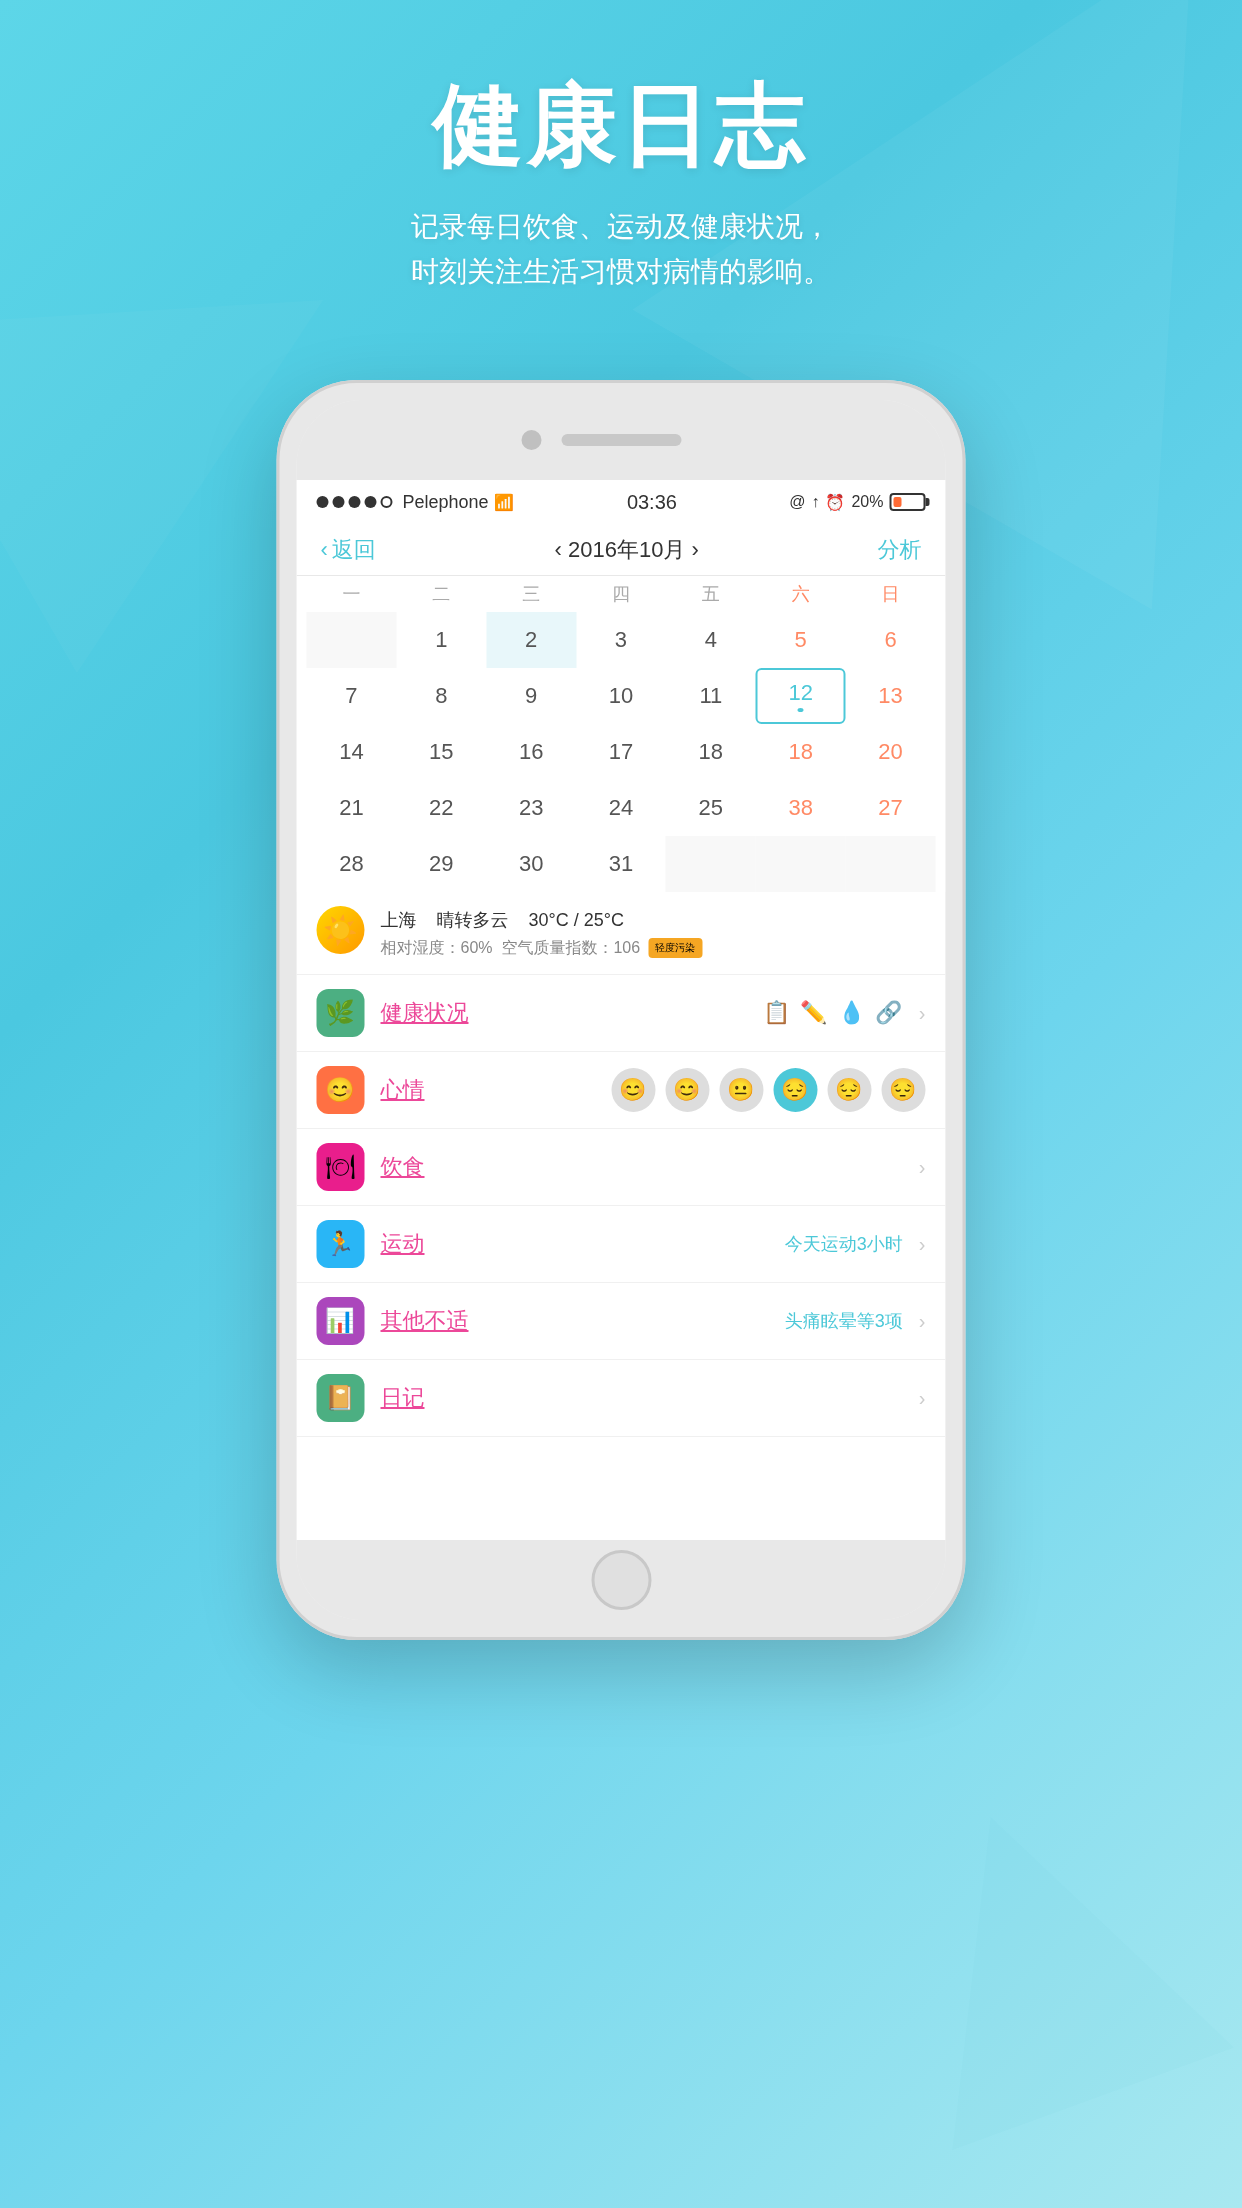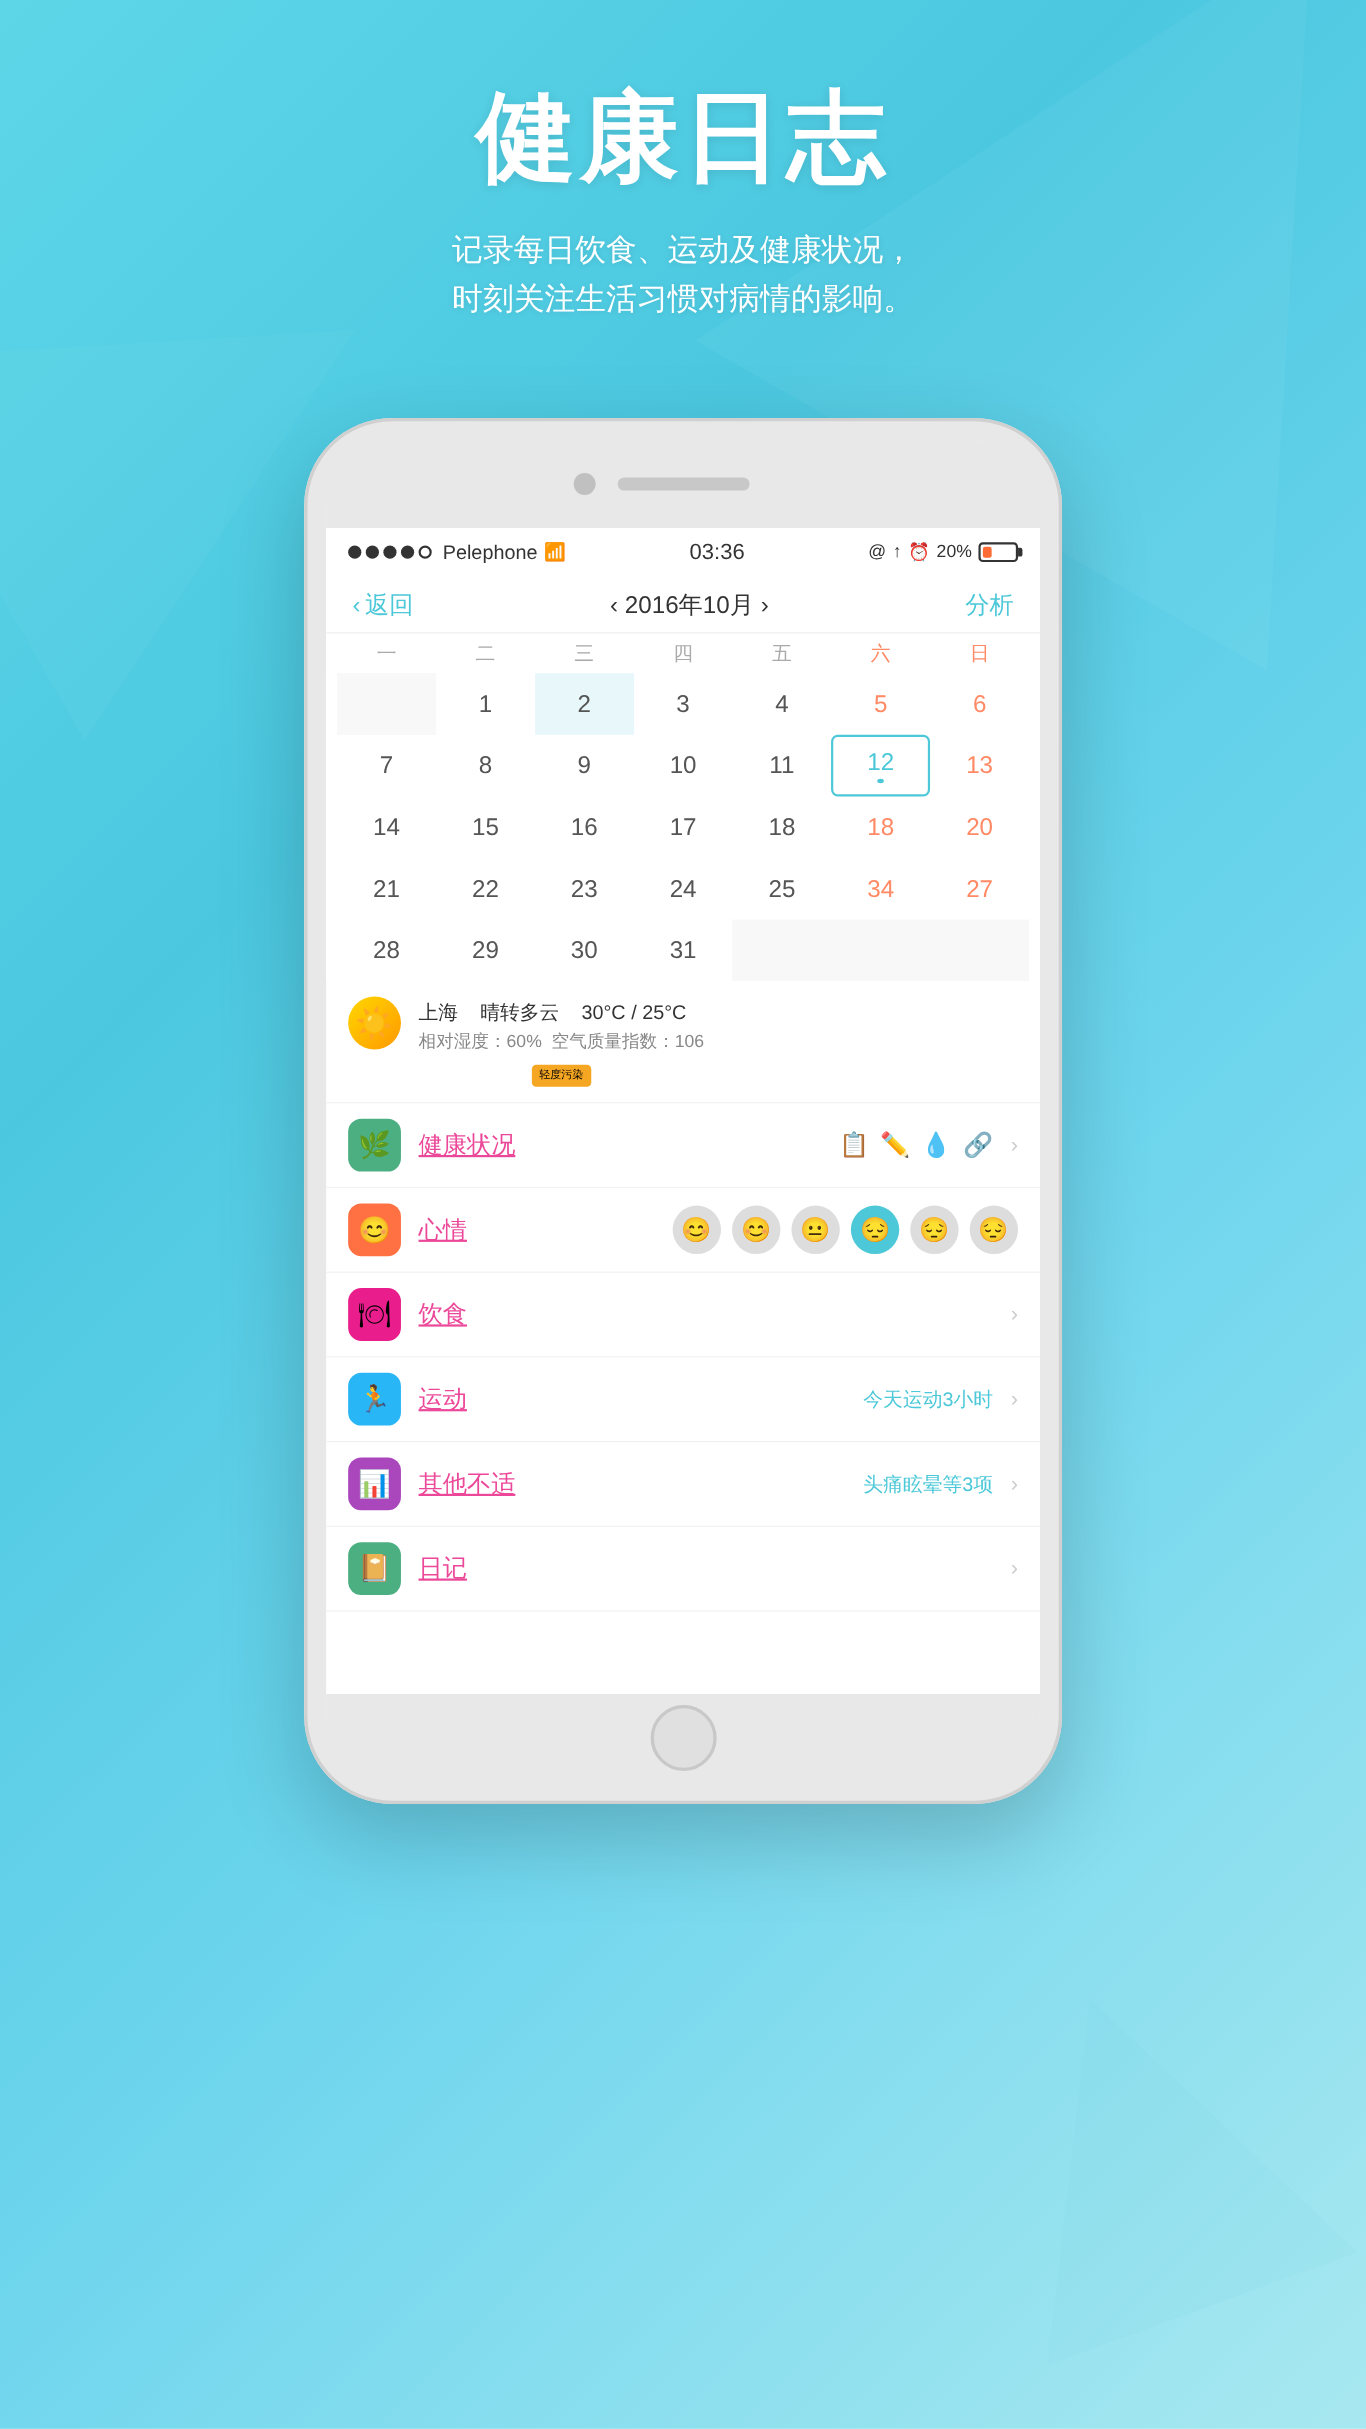--- a/index.html
+++ b/index.html
@@ -434,7 +434,7 @@
           <div class="cal-day">23</div>
           <div class="cal-day">24</div>
           <div class="cal-day">25</div>
-          <div class="cal-day weekend">34</div>
+          <div class="cal-day weekend">38</div>
           <div class="cal-day weekend">27</div>
         </div>
 

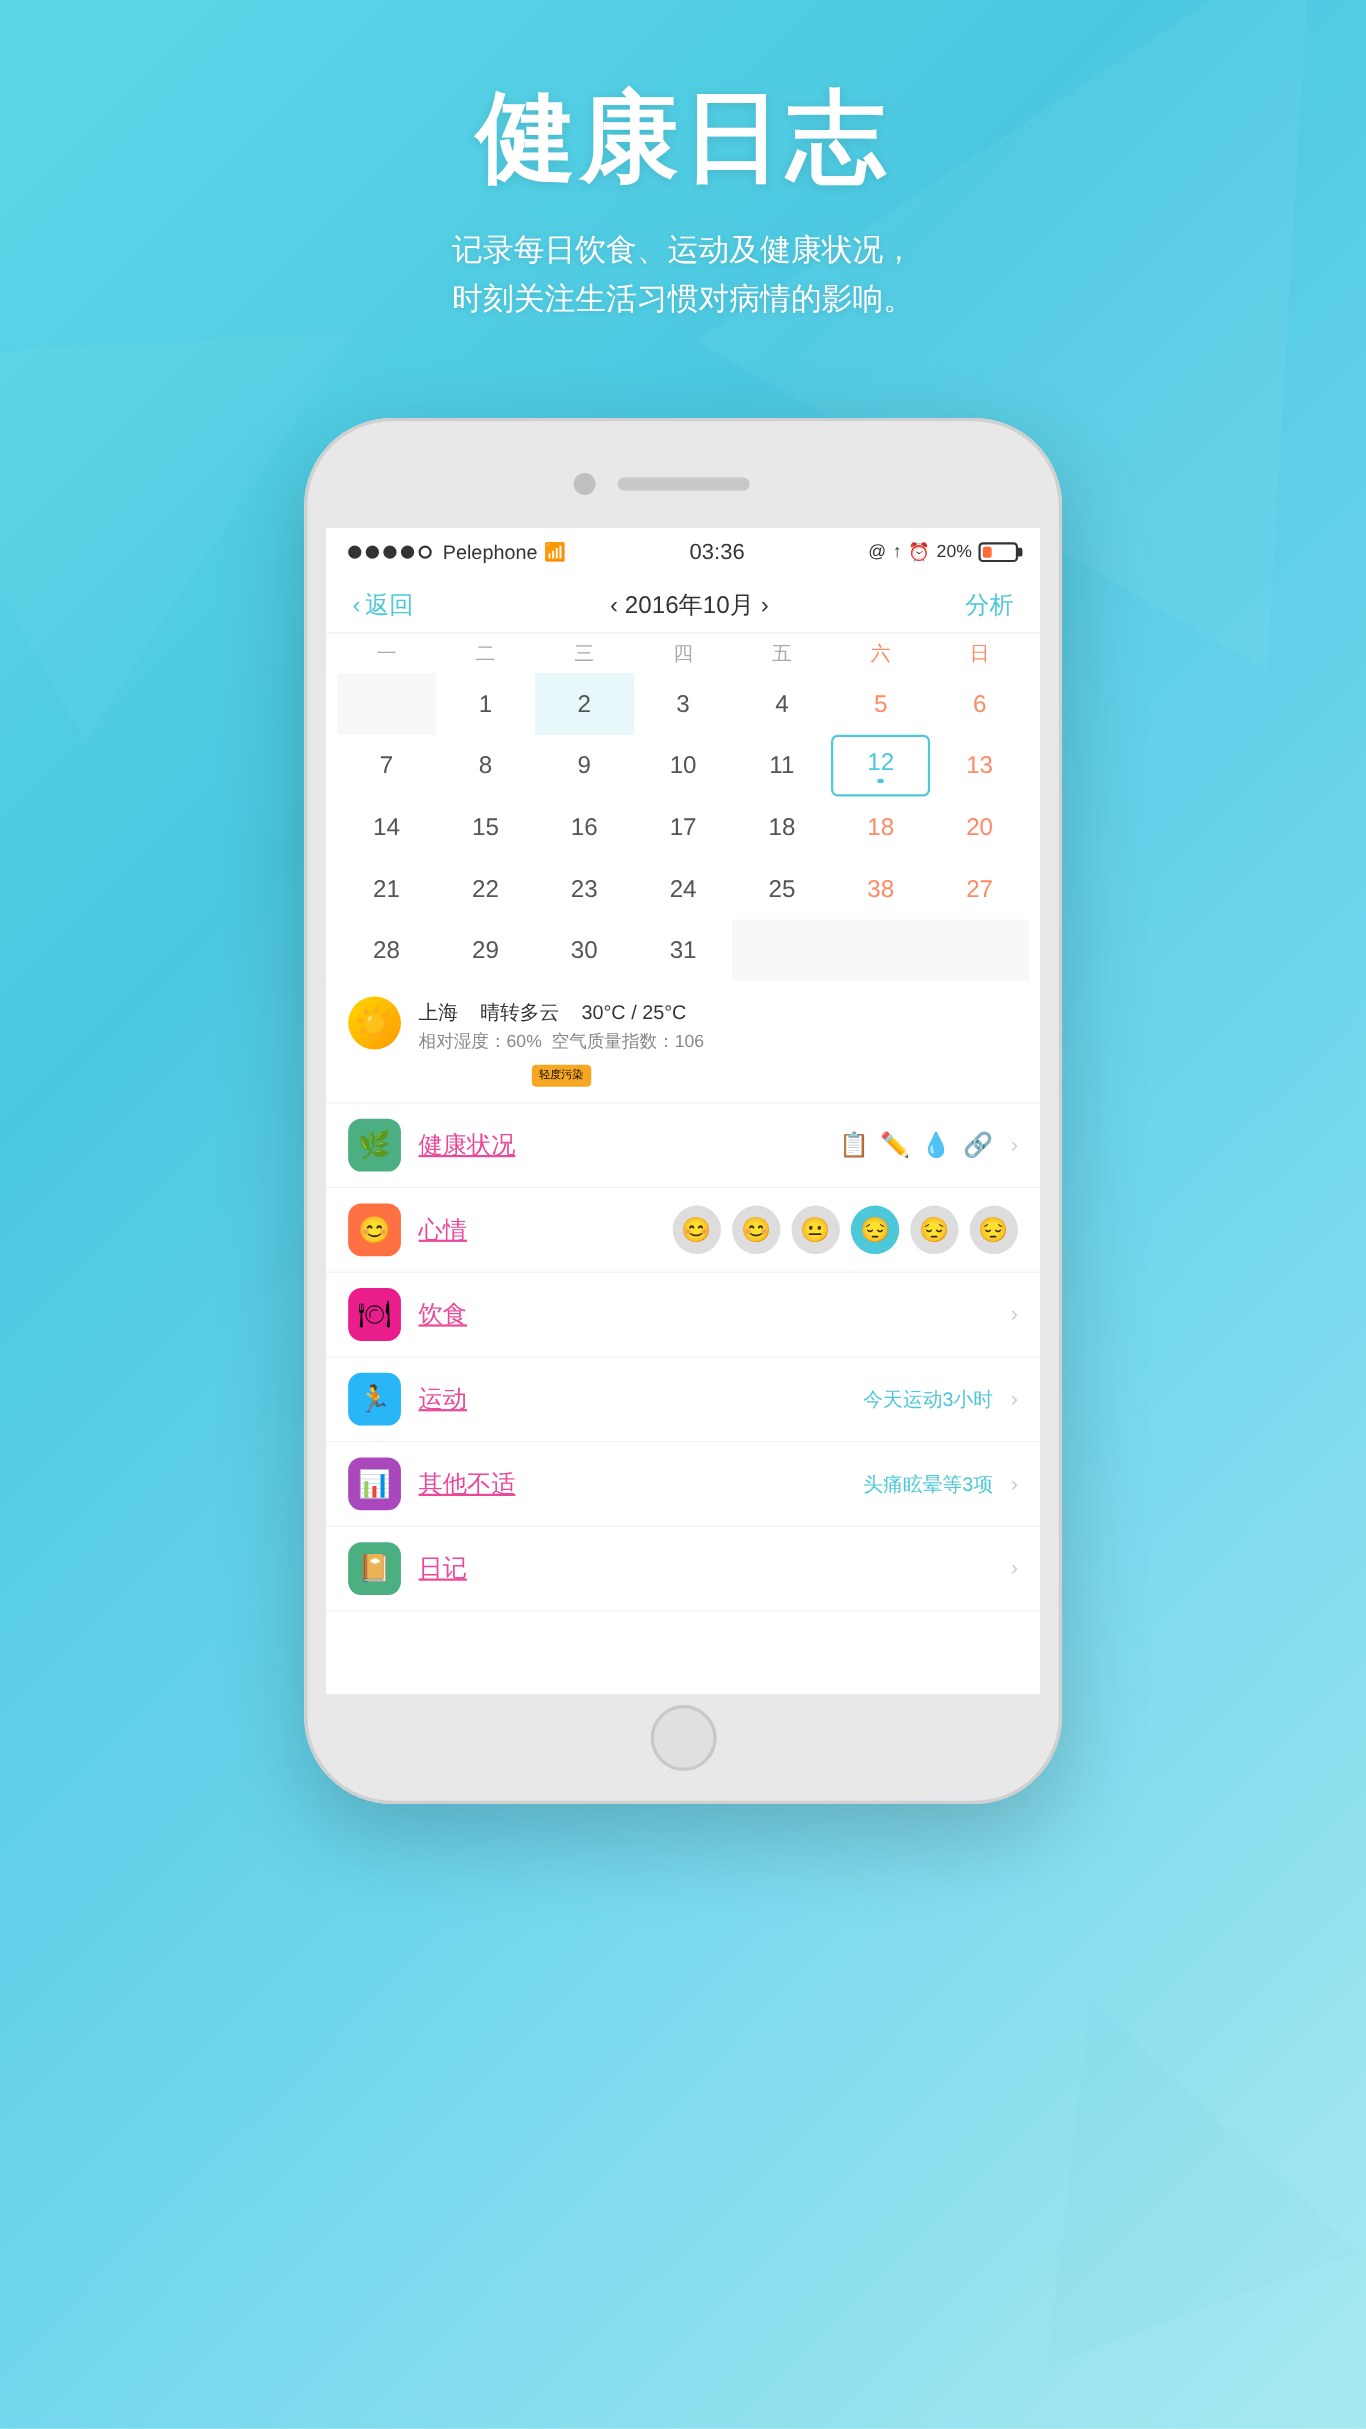--- a/index.html
+++ b/index.html
@@ -252,7 +252,7 @@
     }
     .weather-info { font-size: 17px; color: #555; line-height: 1.6; }
     .weather-main { font-weight: 500; color: #333; font-size: 18px; }
-    .weather-sub { font-size: 16px; color: #888; display: flex; align-items: center; gap: 8px; flex-direction: column; }
+    .weather-sub { font-size: 16px; color: #888; display: flex; align-items: center; gap: 8px; }
     .pollution-badge {
       background: #f5a623;
       color: #000000;

